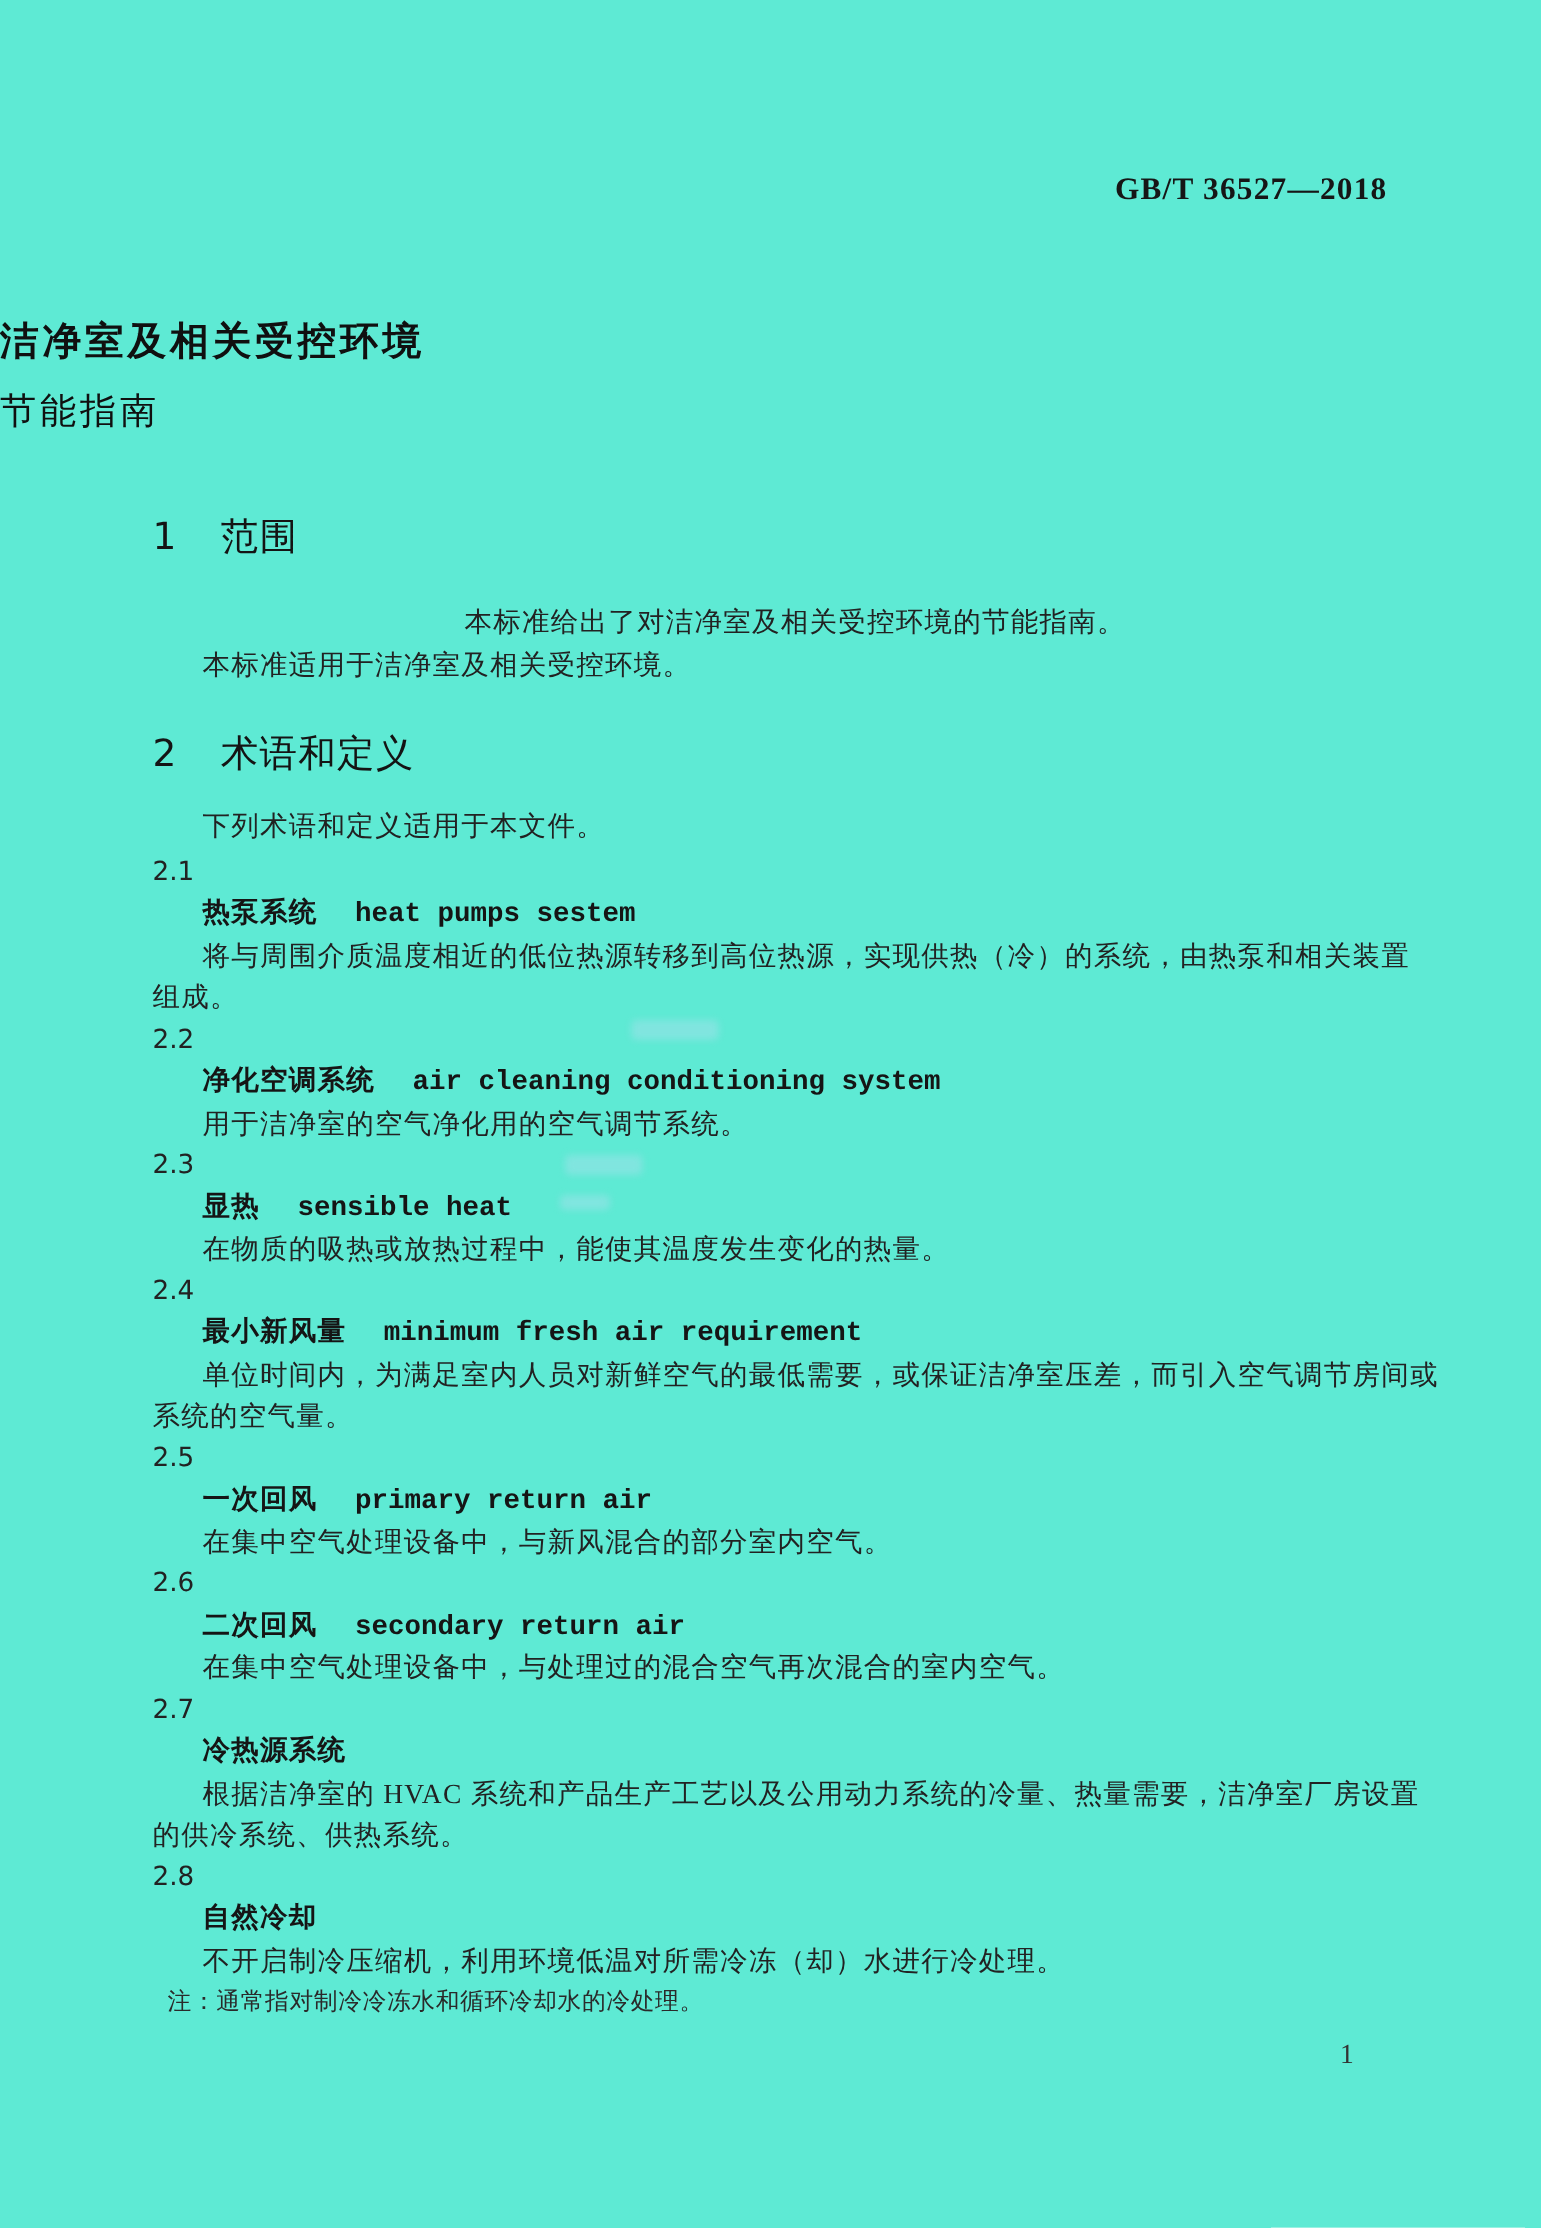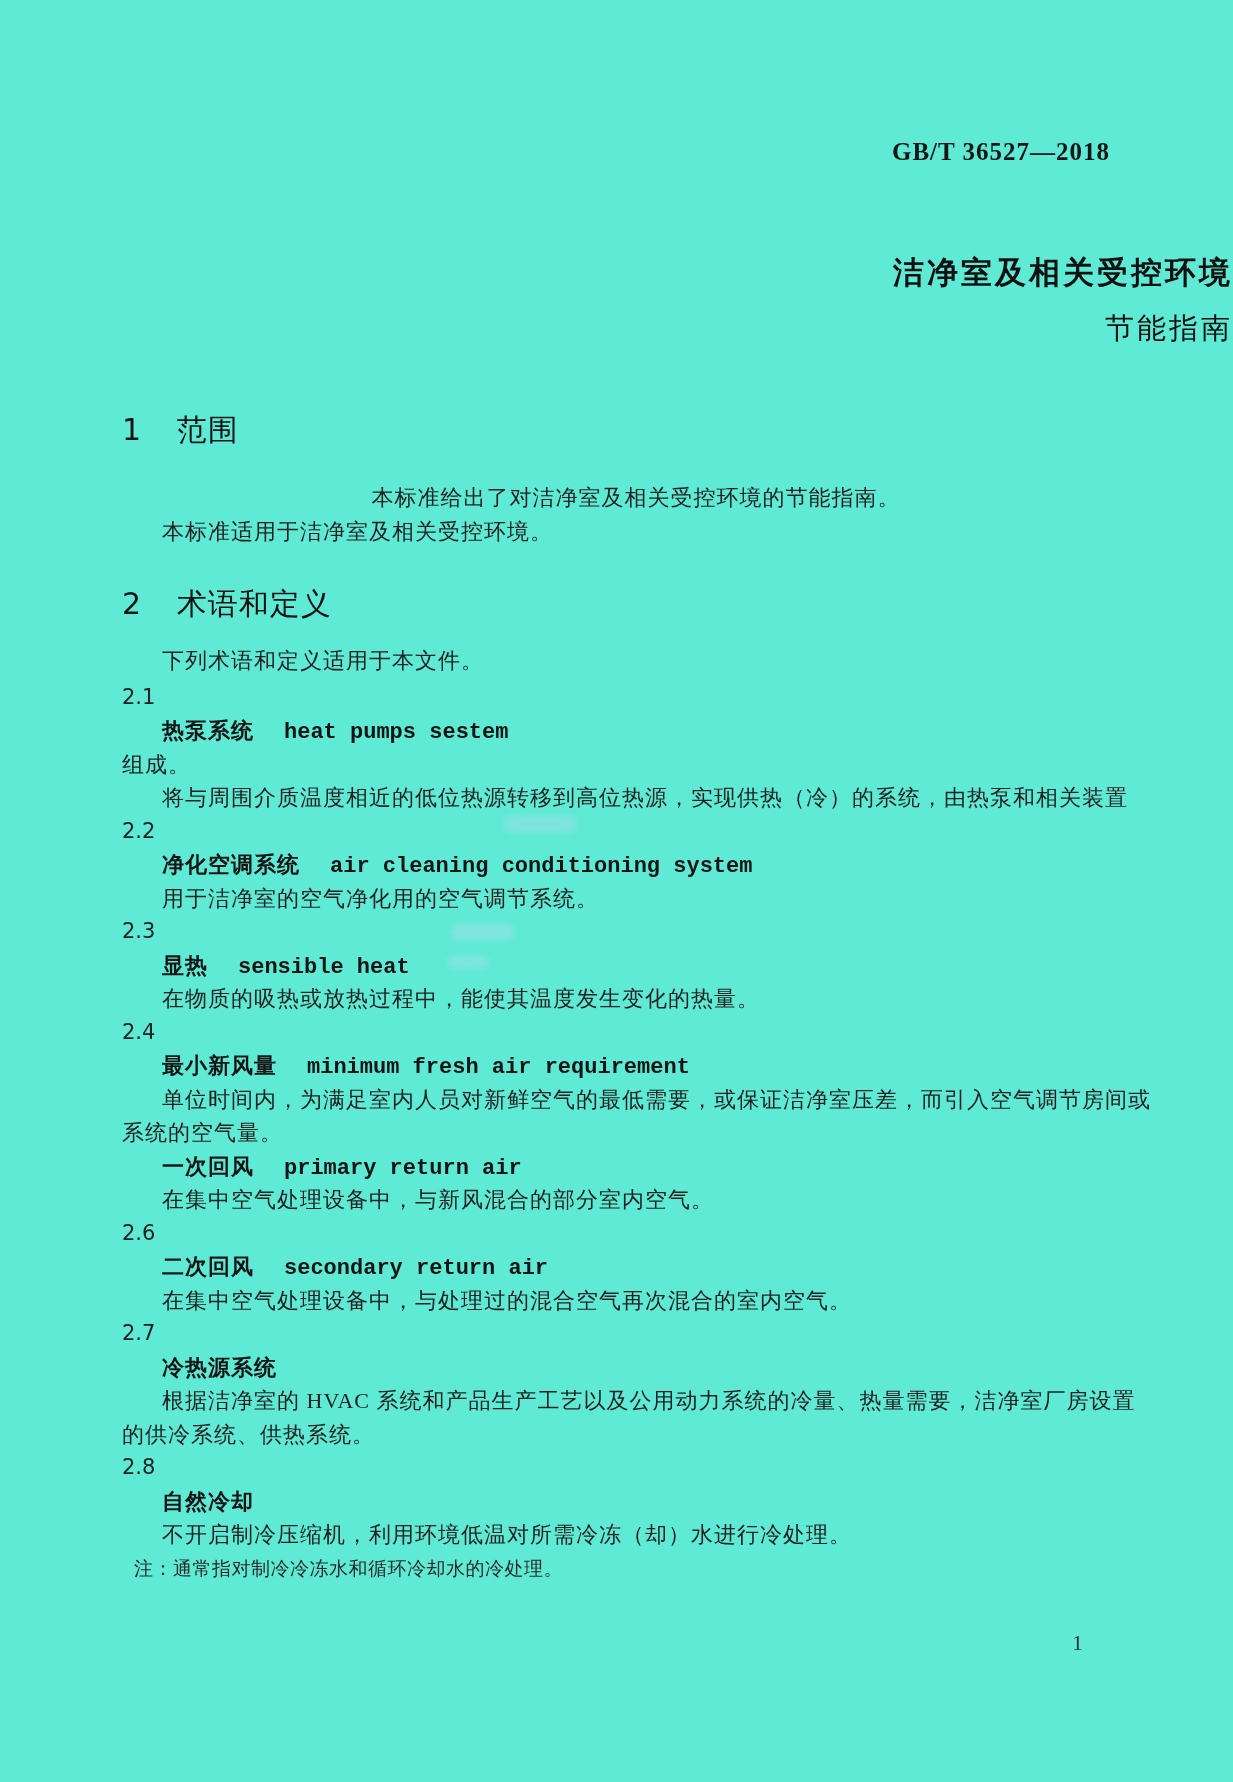--- a/index.html
+++ b/index.html
@@ -33,7 +33,7 @@
     top:252px;
     left:0;
     width:100%;
-    text-align:right;
+    text-align:left;
     color:#101010;
   }
   .title-line1{

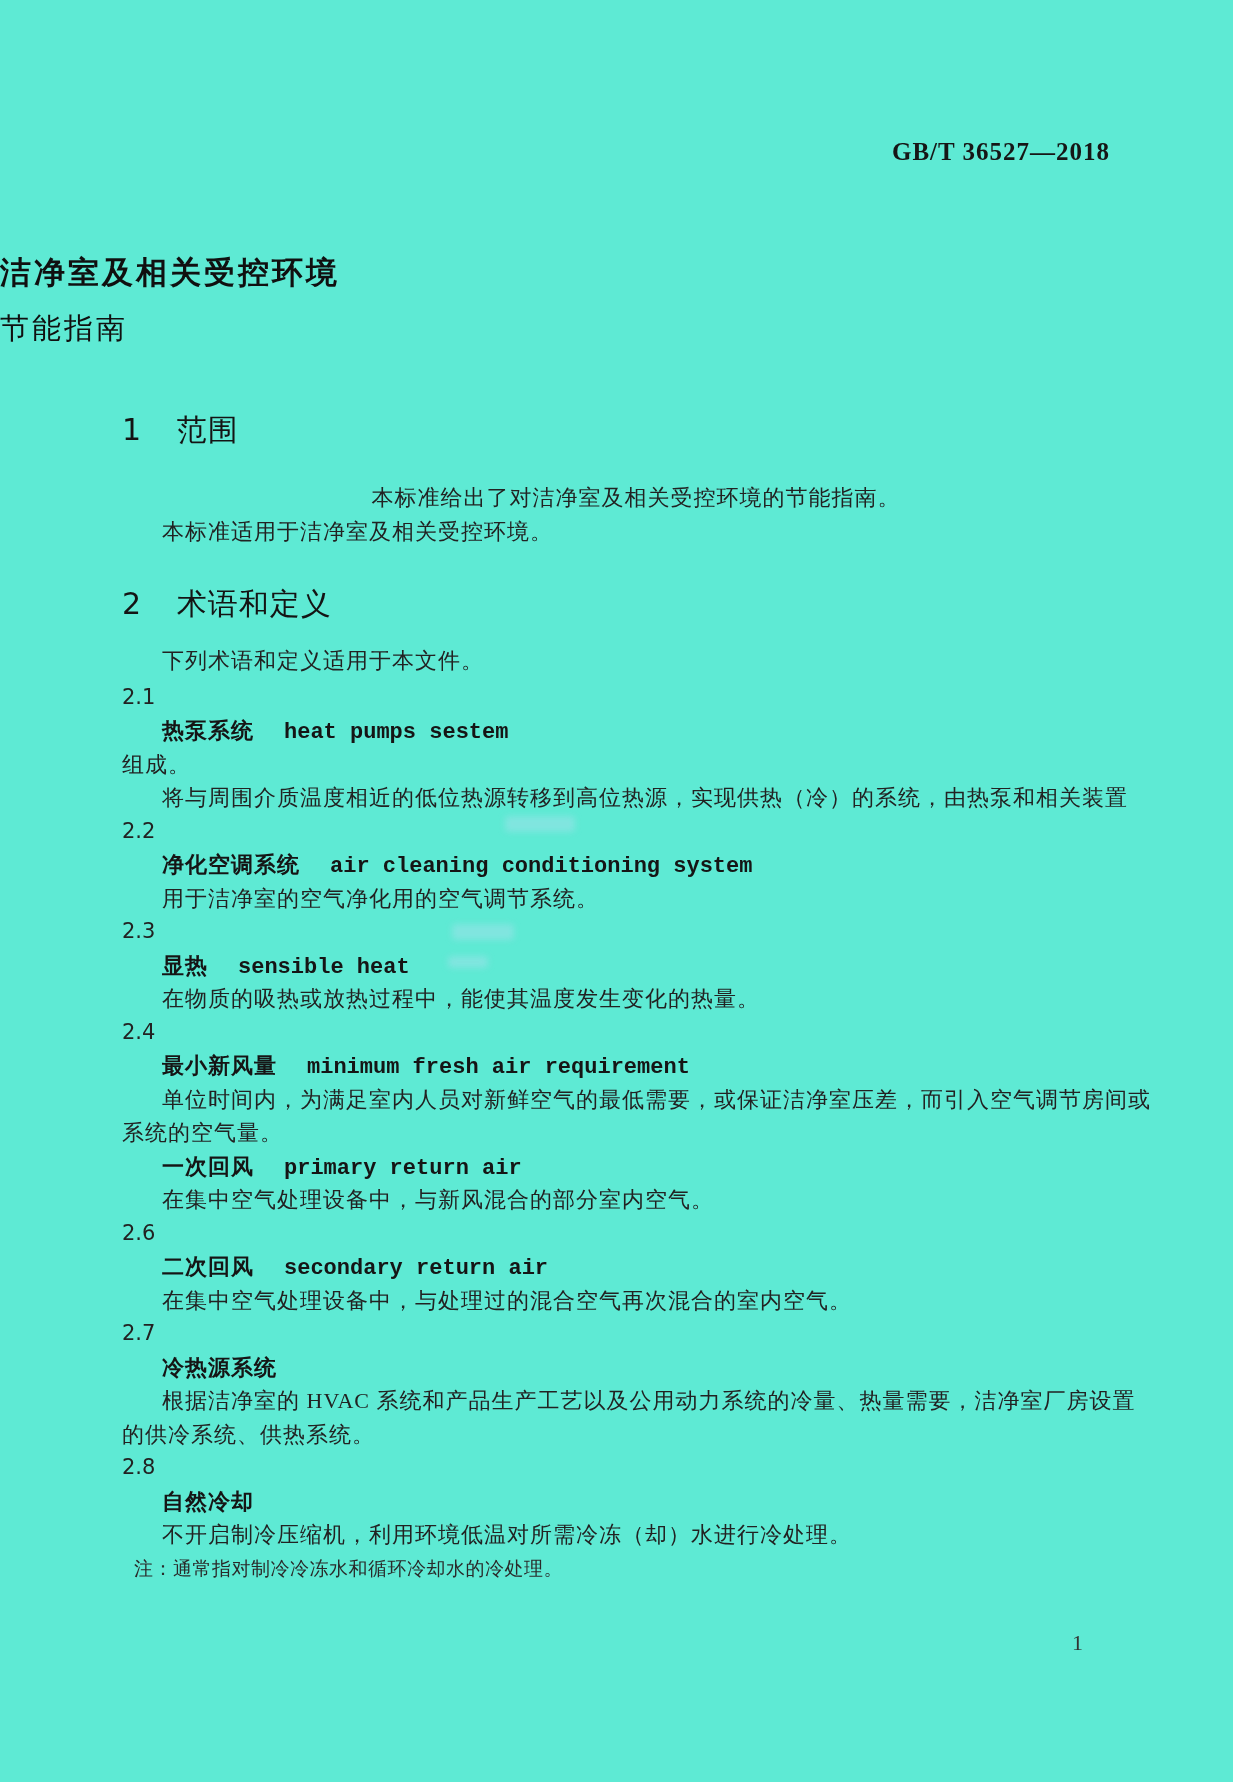--- a/index.html
+++ b/index.html
@@ -159,8 +159,8 @@
       <div class="ln indent term-line">
         <span>热泵系统</span><span class="en">heat pumps sestem</span>
       </div>
+      <div class="ln indent">将与周围介质温度相近的低位热源转移到高位热源，实现供热（冷）的系统，由热泵和相关装置</div>
       <div class="ln">组成。</div>
-      <div class="ln indent">将与周围介质温度相近的低位热源转移到高位热源，实现供热（冷）的系统，由热泵和相关装置</div>
 
       <div class="ln clause-num">2.2</div>
       <div class="ln indent term-line">

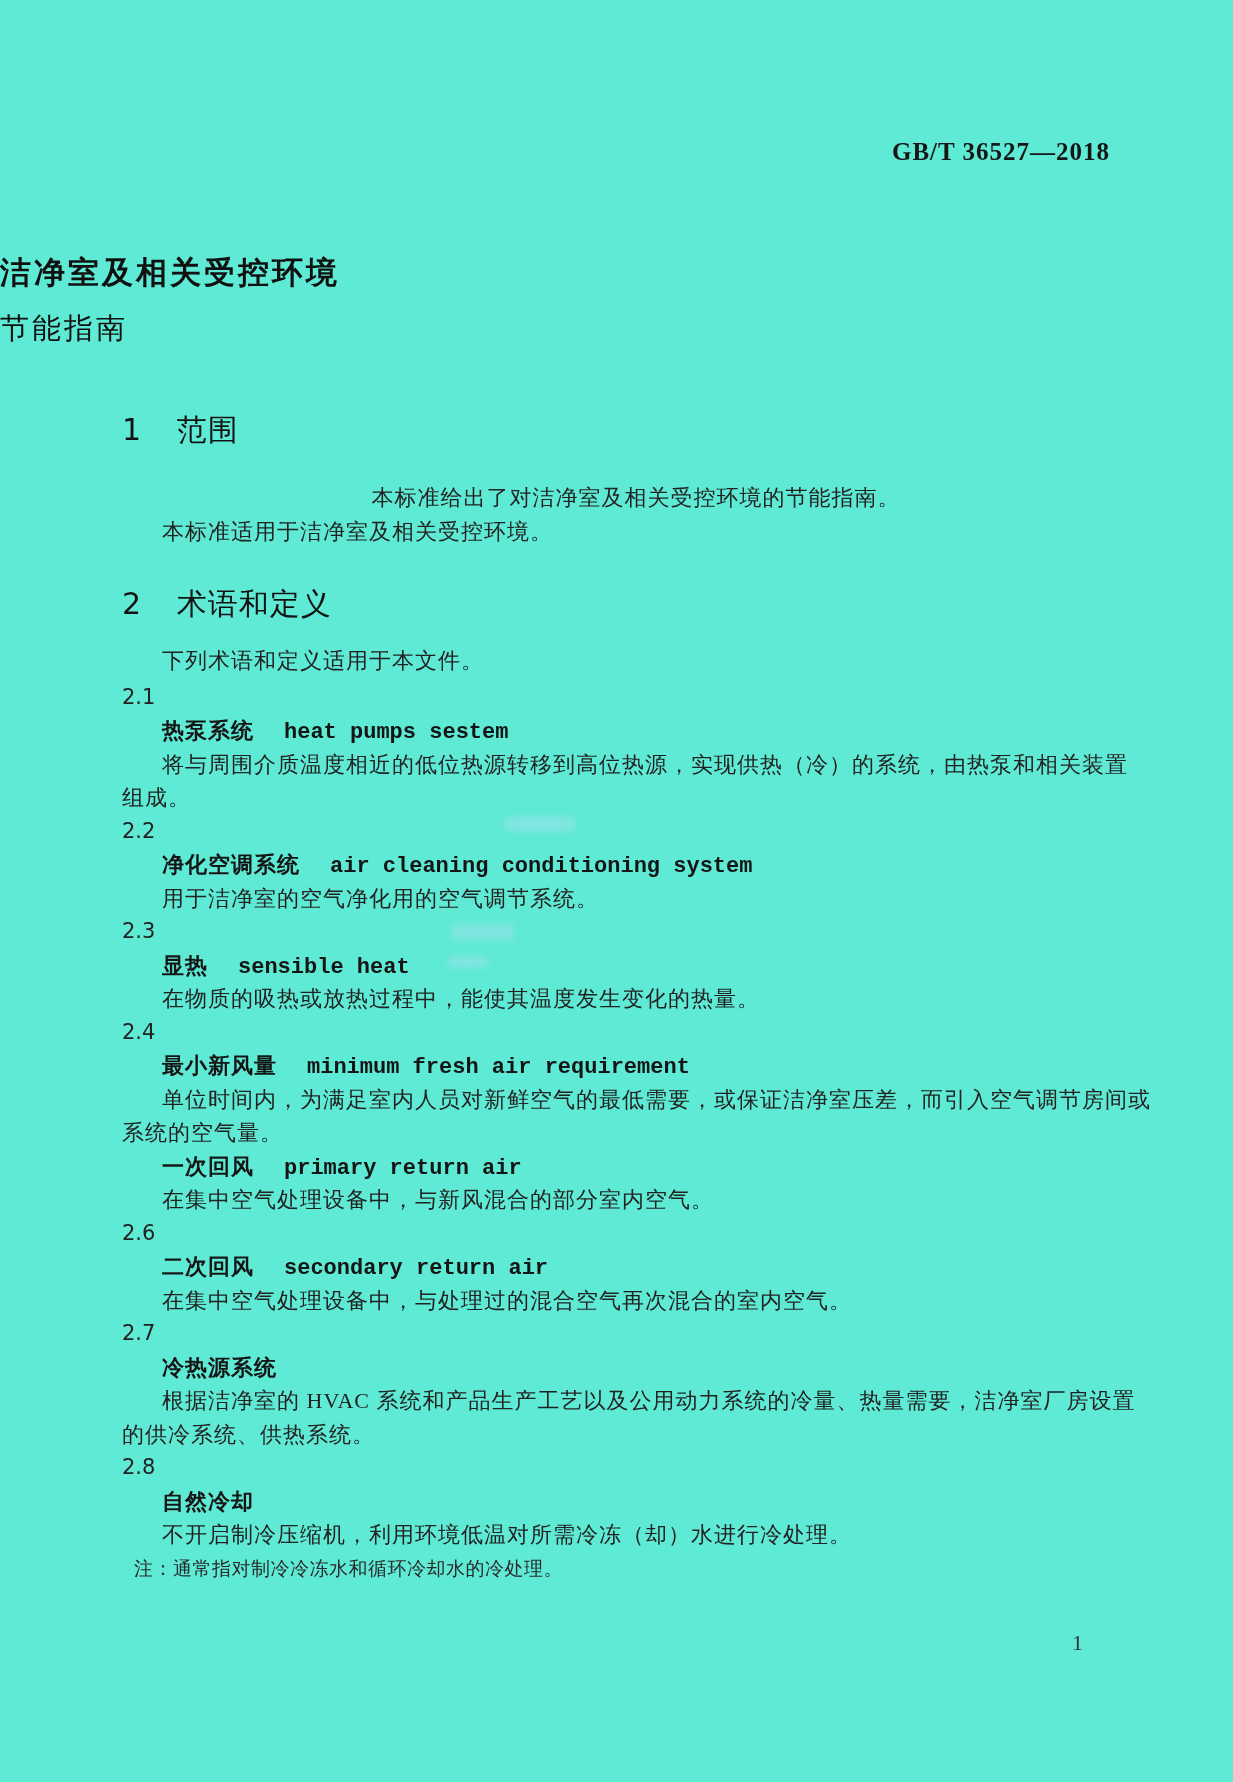--- a/index.html
+++ b/index.html
@@ -181,6 +181,7 @@
       <div class="ln indent">单位时间内，为满足室内人员对新鲜空气的最低需要，或保证洁净室压差，而引入空气调节房间或</div>
       <div class="ln">系统的空气量。</div>
 
+      <div class="ln clause-num">2.5</div>
       <div class="ln indent term-line">
         <span>一次回风</span><span class="en">primary return air</span>
       </div>

